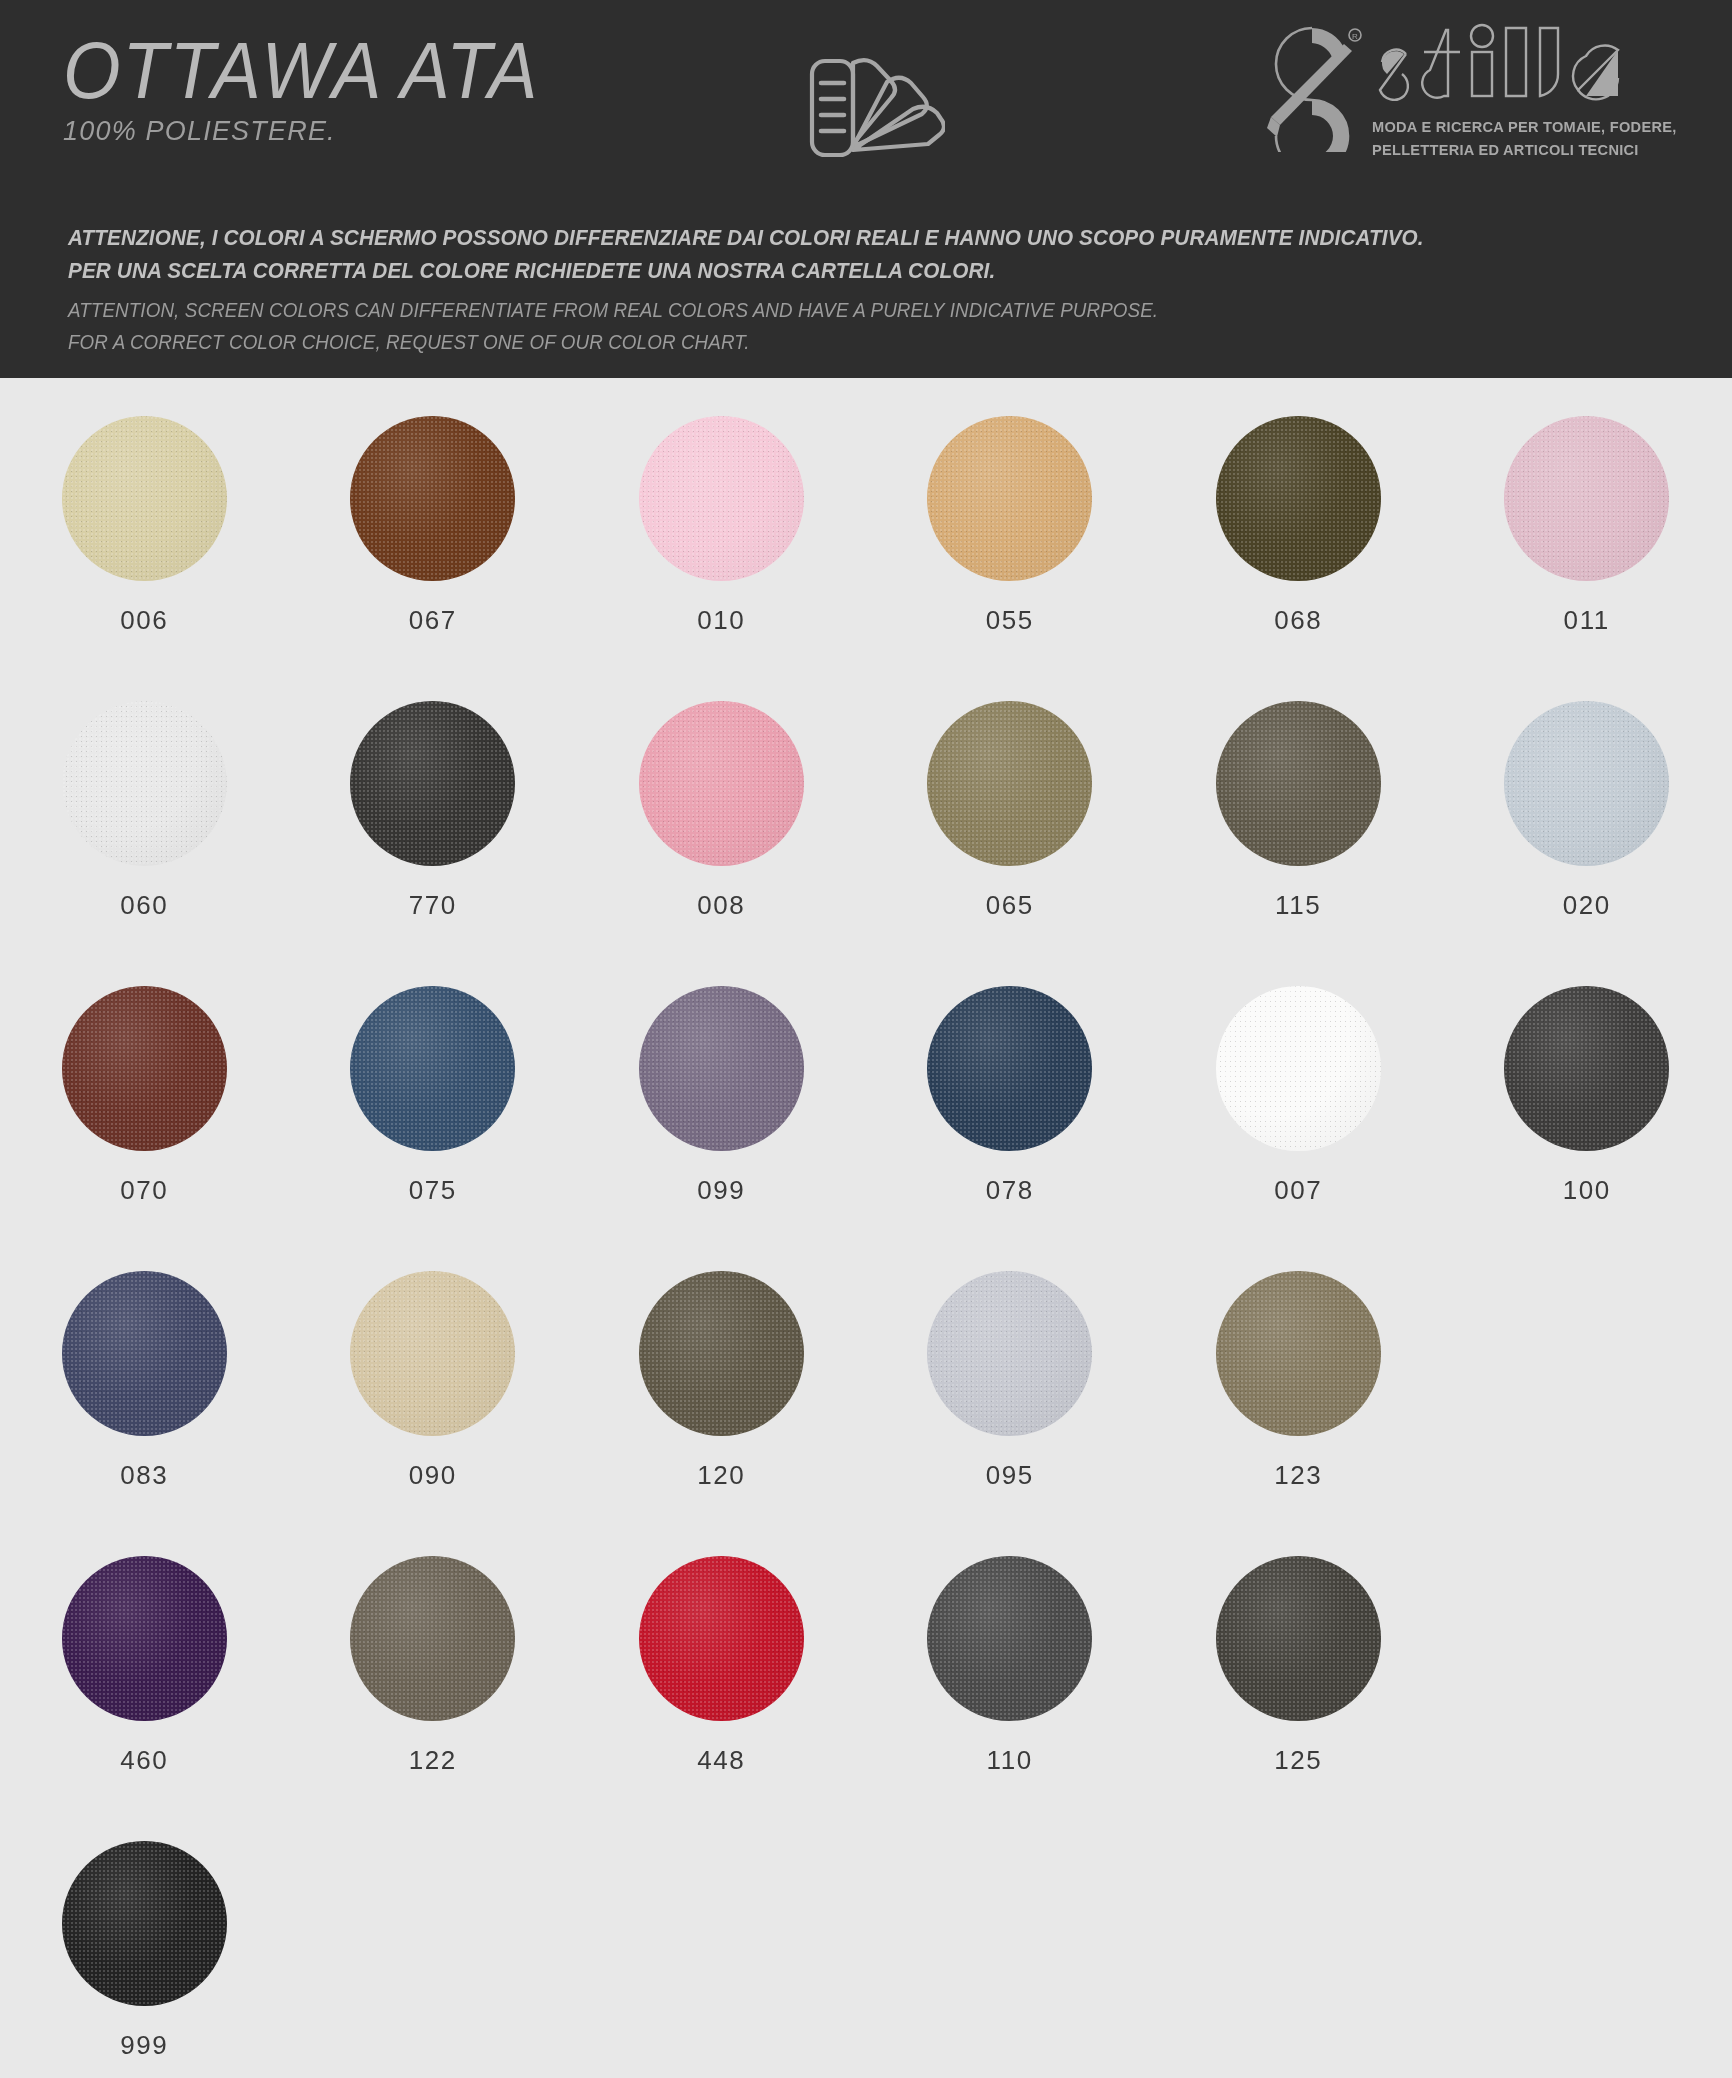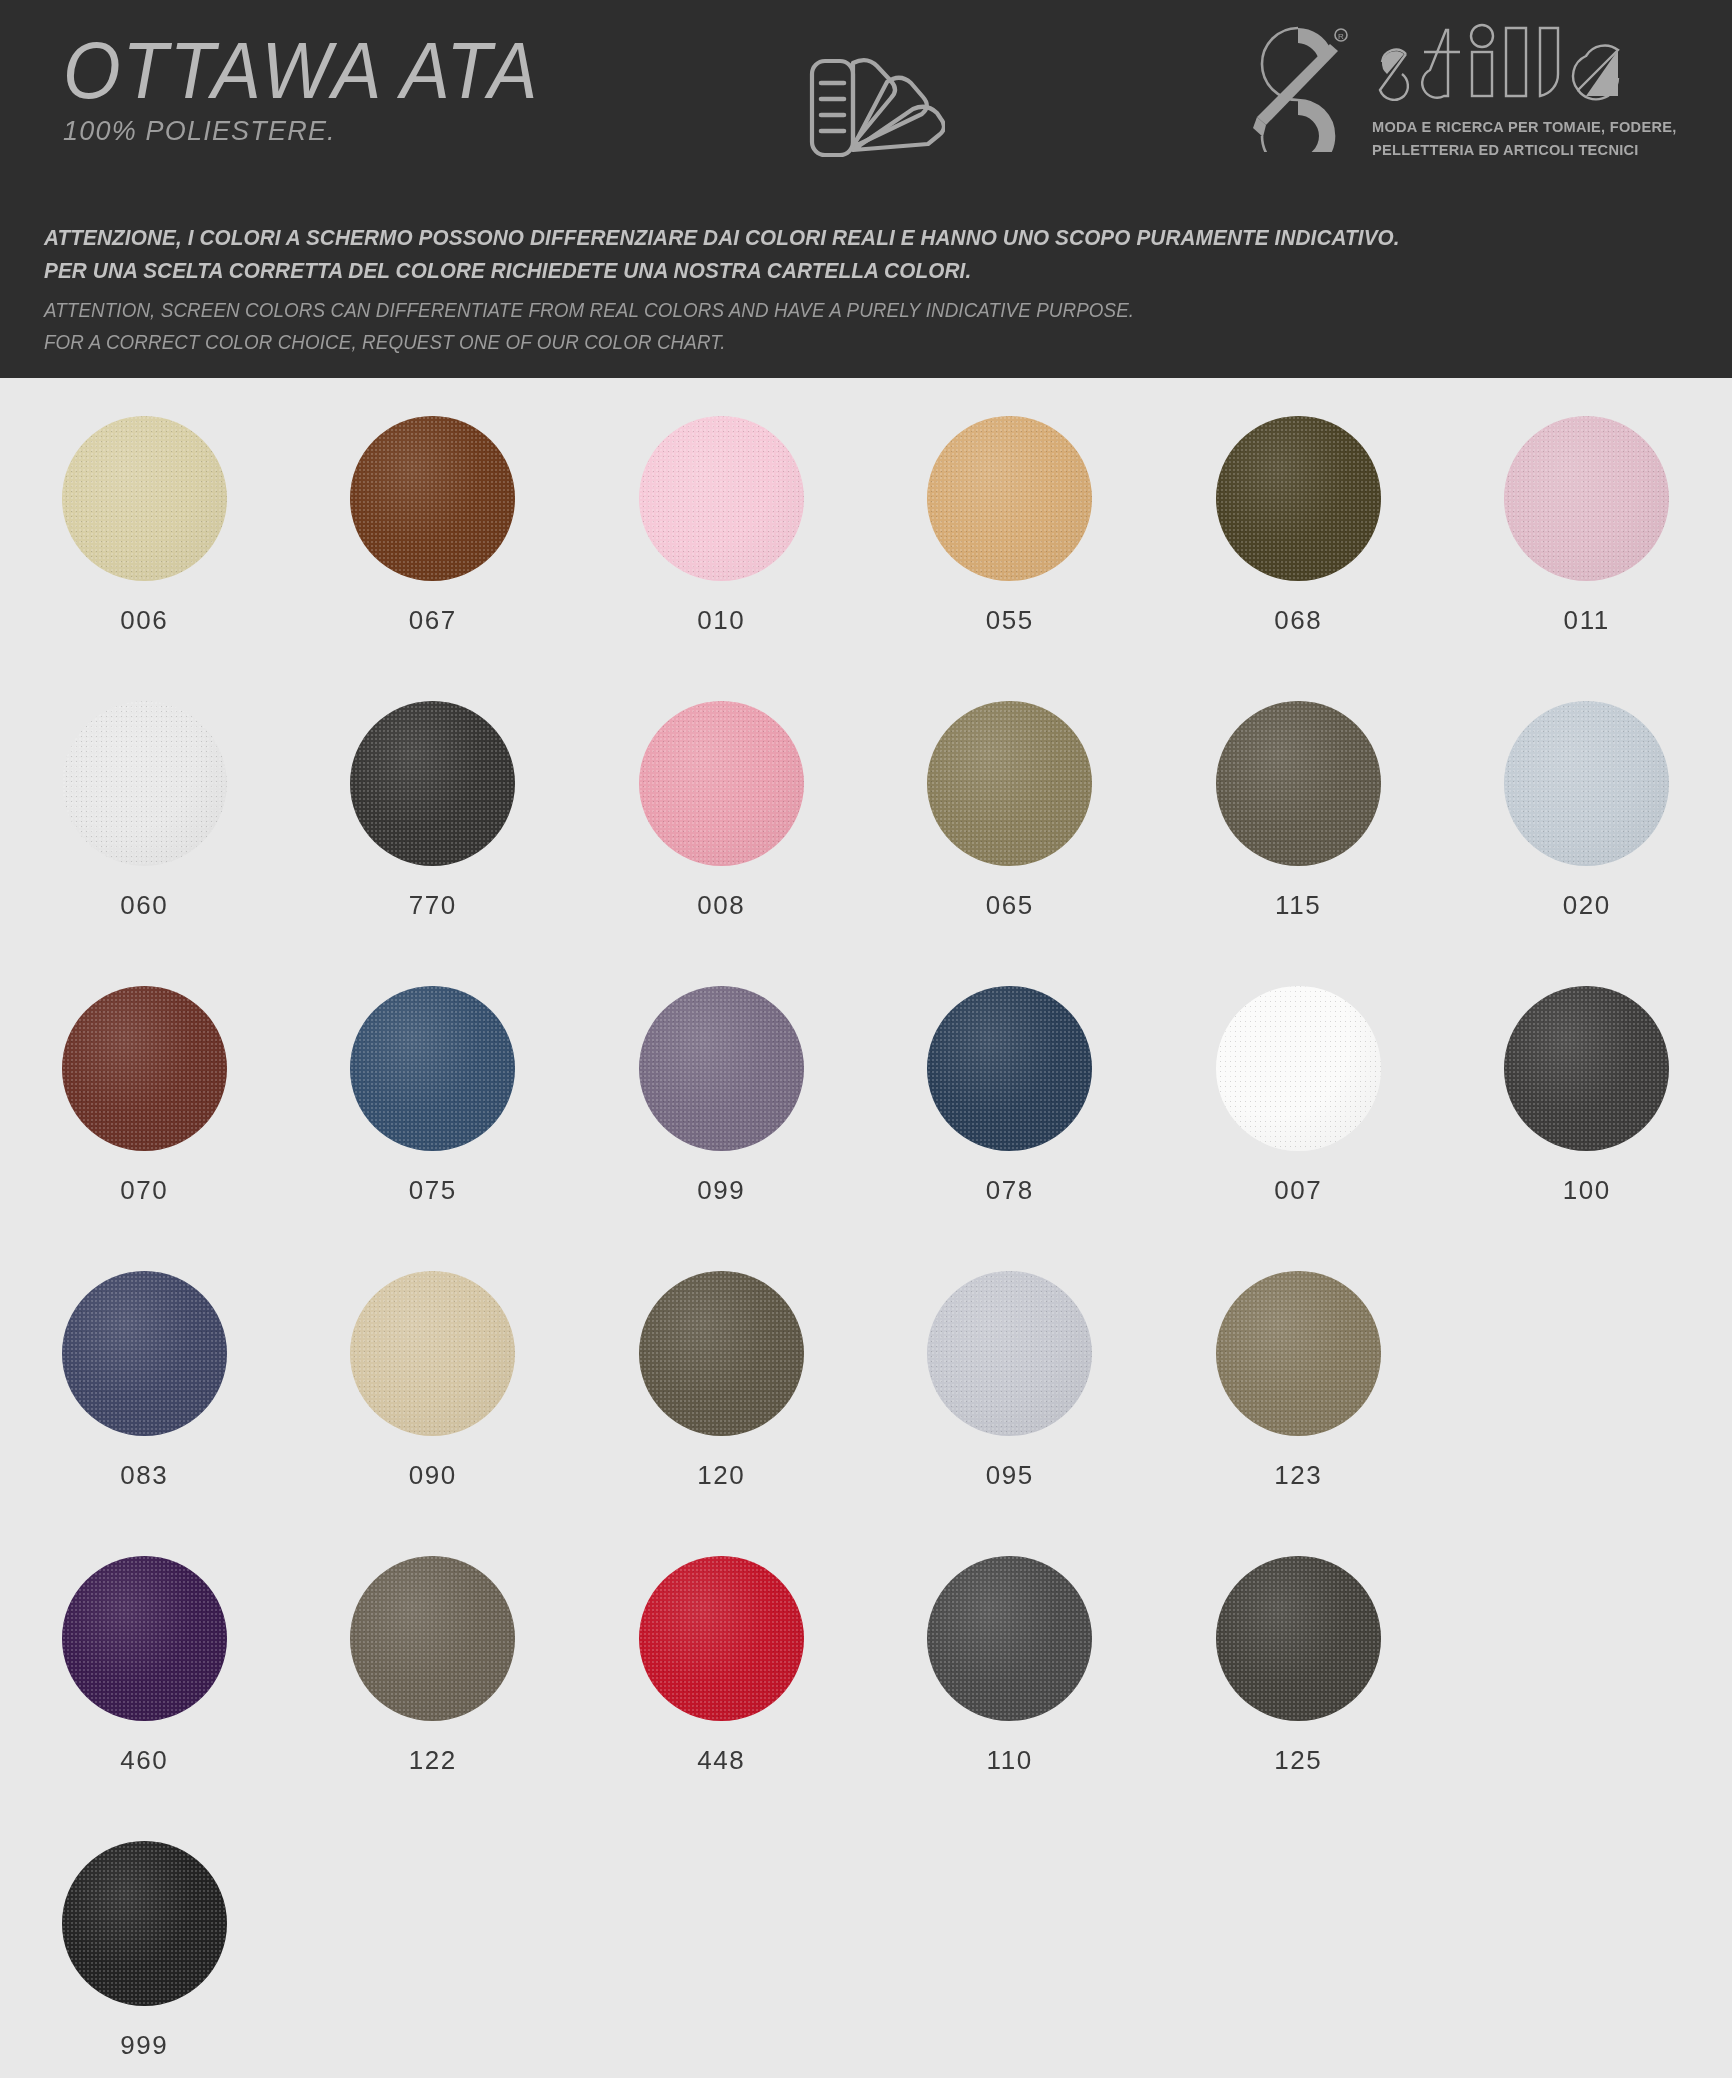--- a/index.html
+++ b/index.html
@@ -59,7 +59,7 @@
   }
   .logo-mark { width:120px; height:136px; }
   .logo-right {
-    margin-left:14px;
+    margin-left:0;
     padding-top:6px;
   }
   .logo-word { width:270px; height:92px; display:block; }

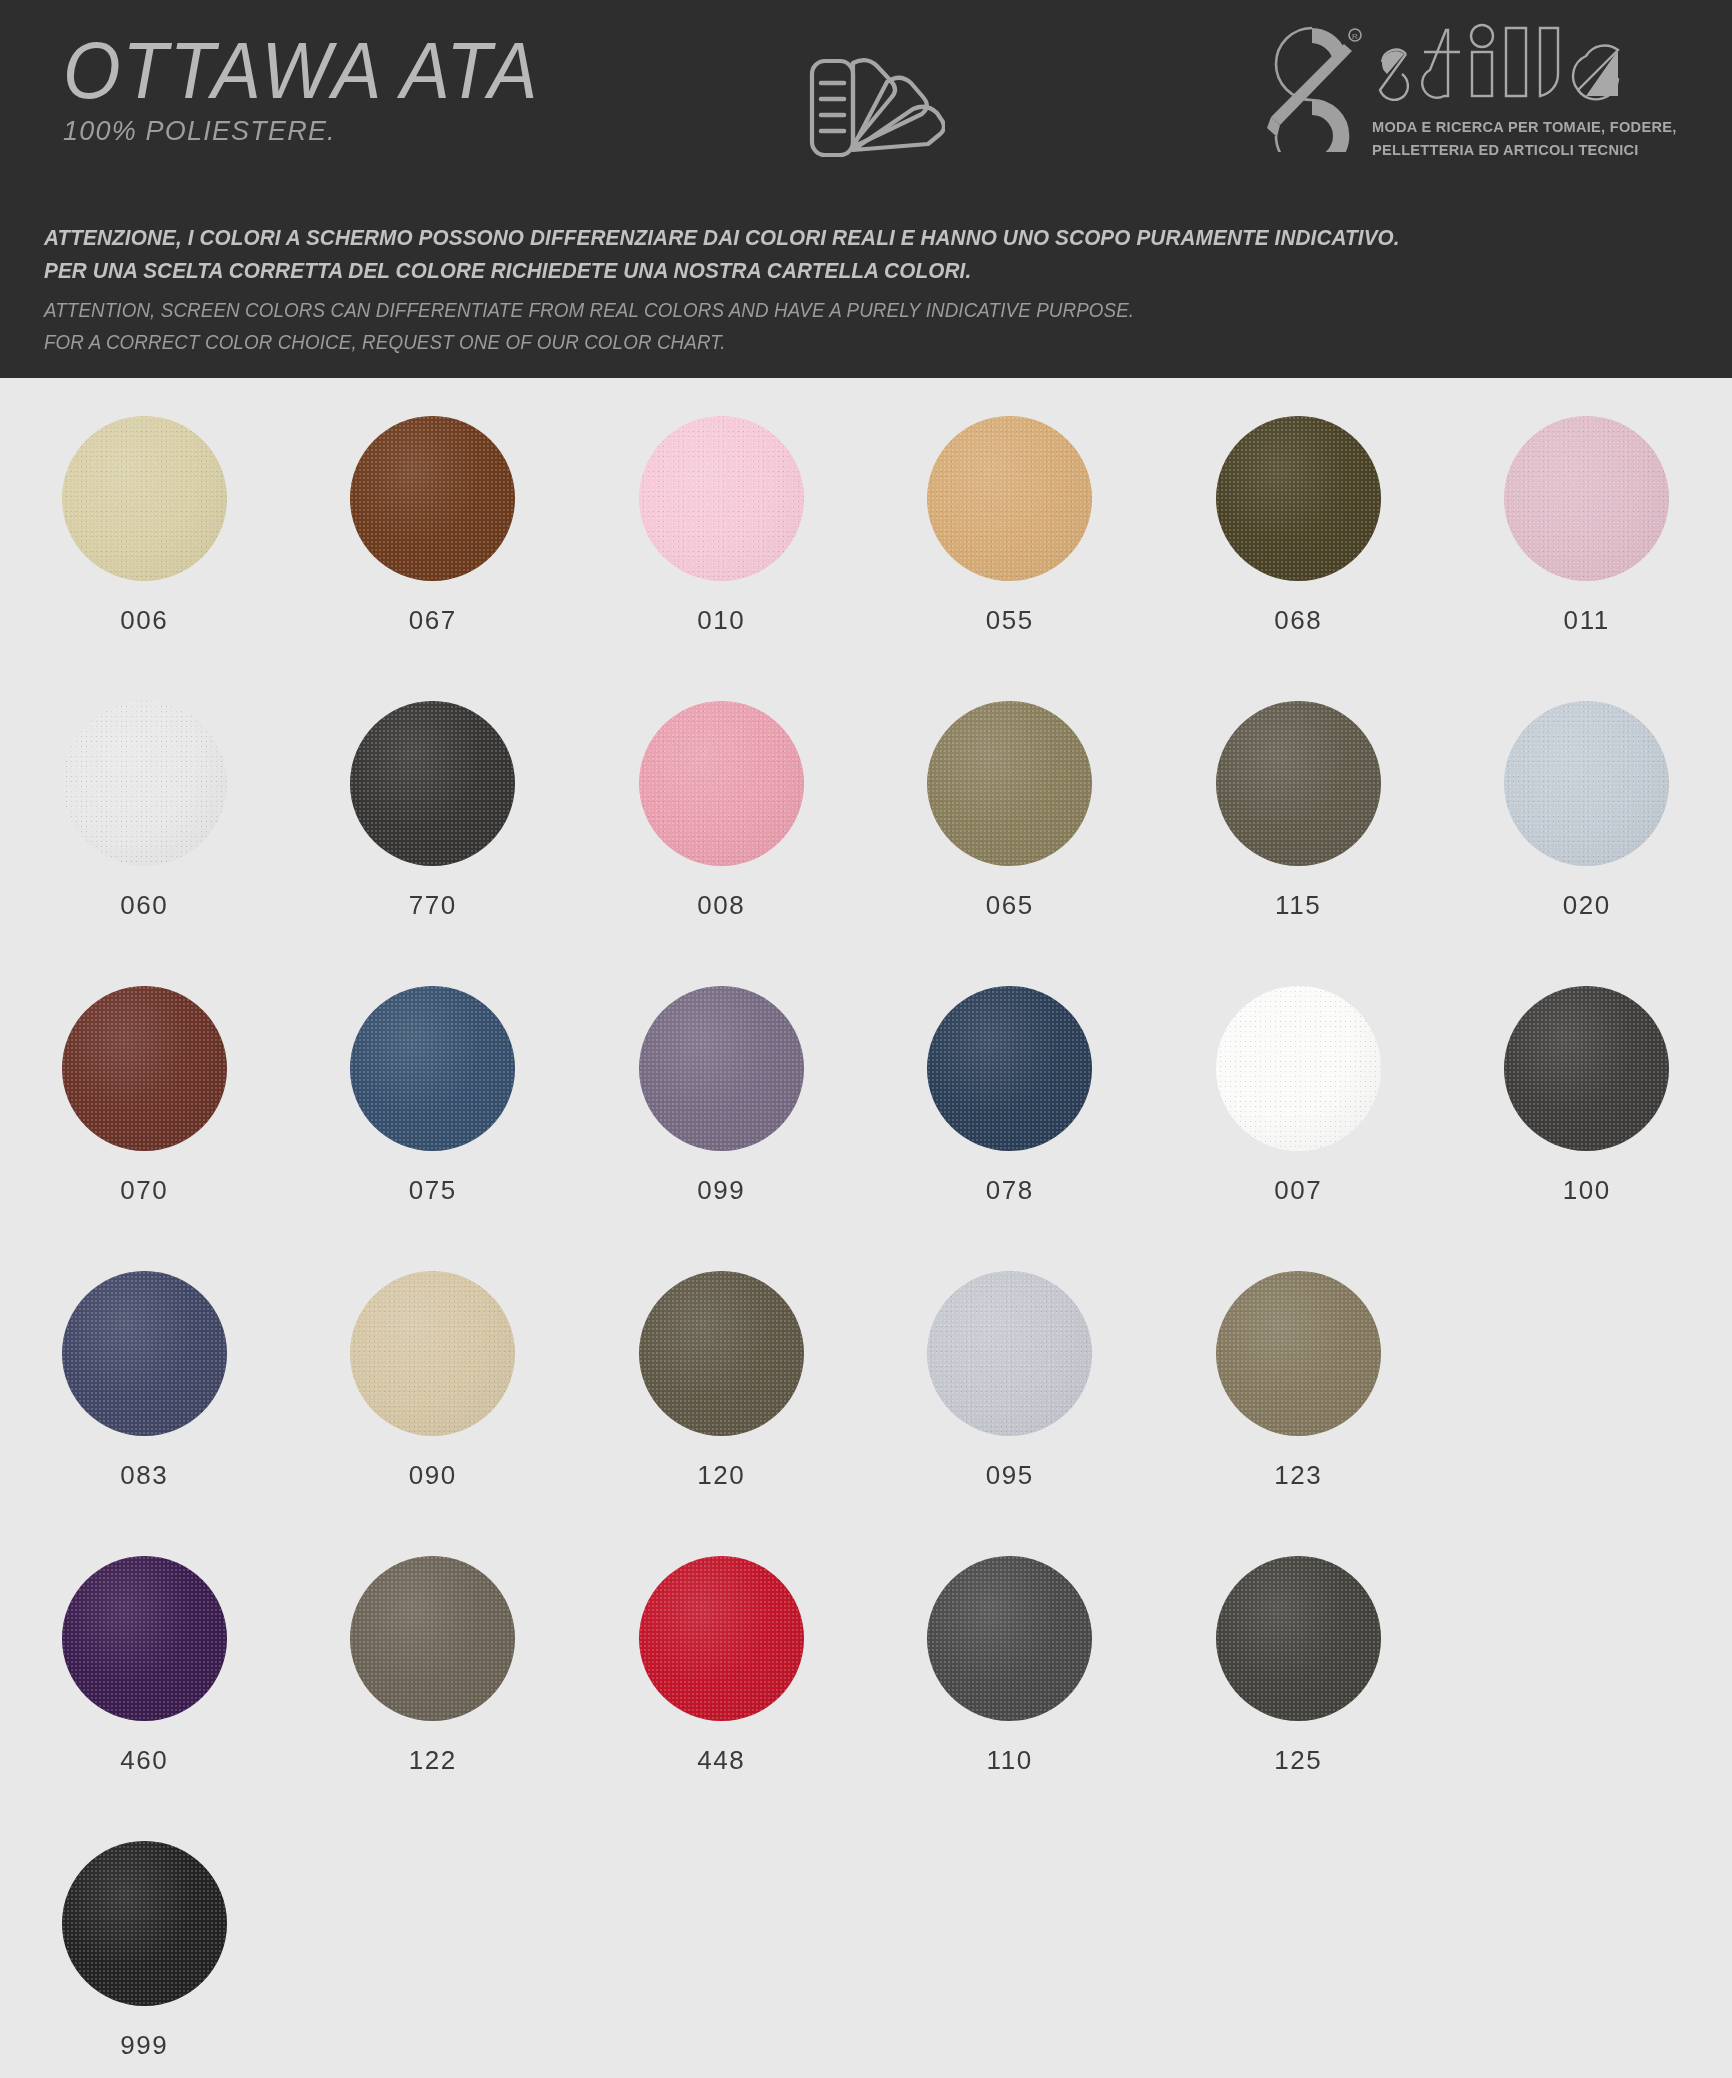--- a/index.html
+++ b/index.html
@@ -77,7 +77,7 @@
   
   .warnings {
     position:absolute;
-    left:44px; top:222px;
+    left:68px; top:222px;
   }
   .warn-it {
     font-size:21.5px;

